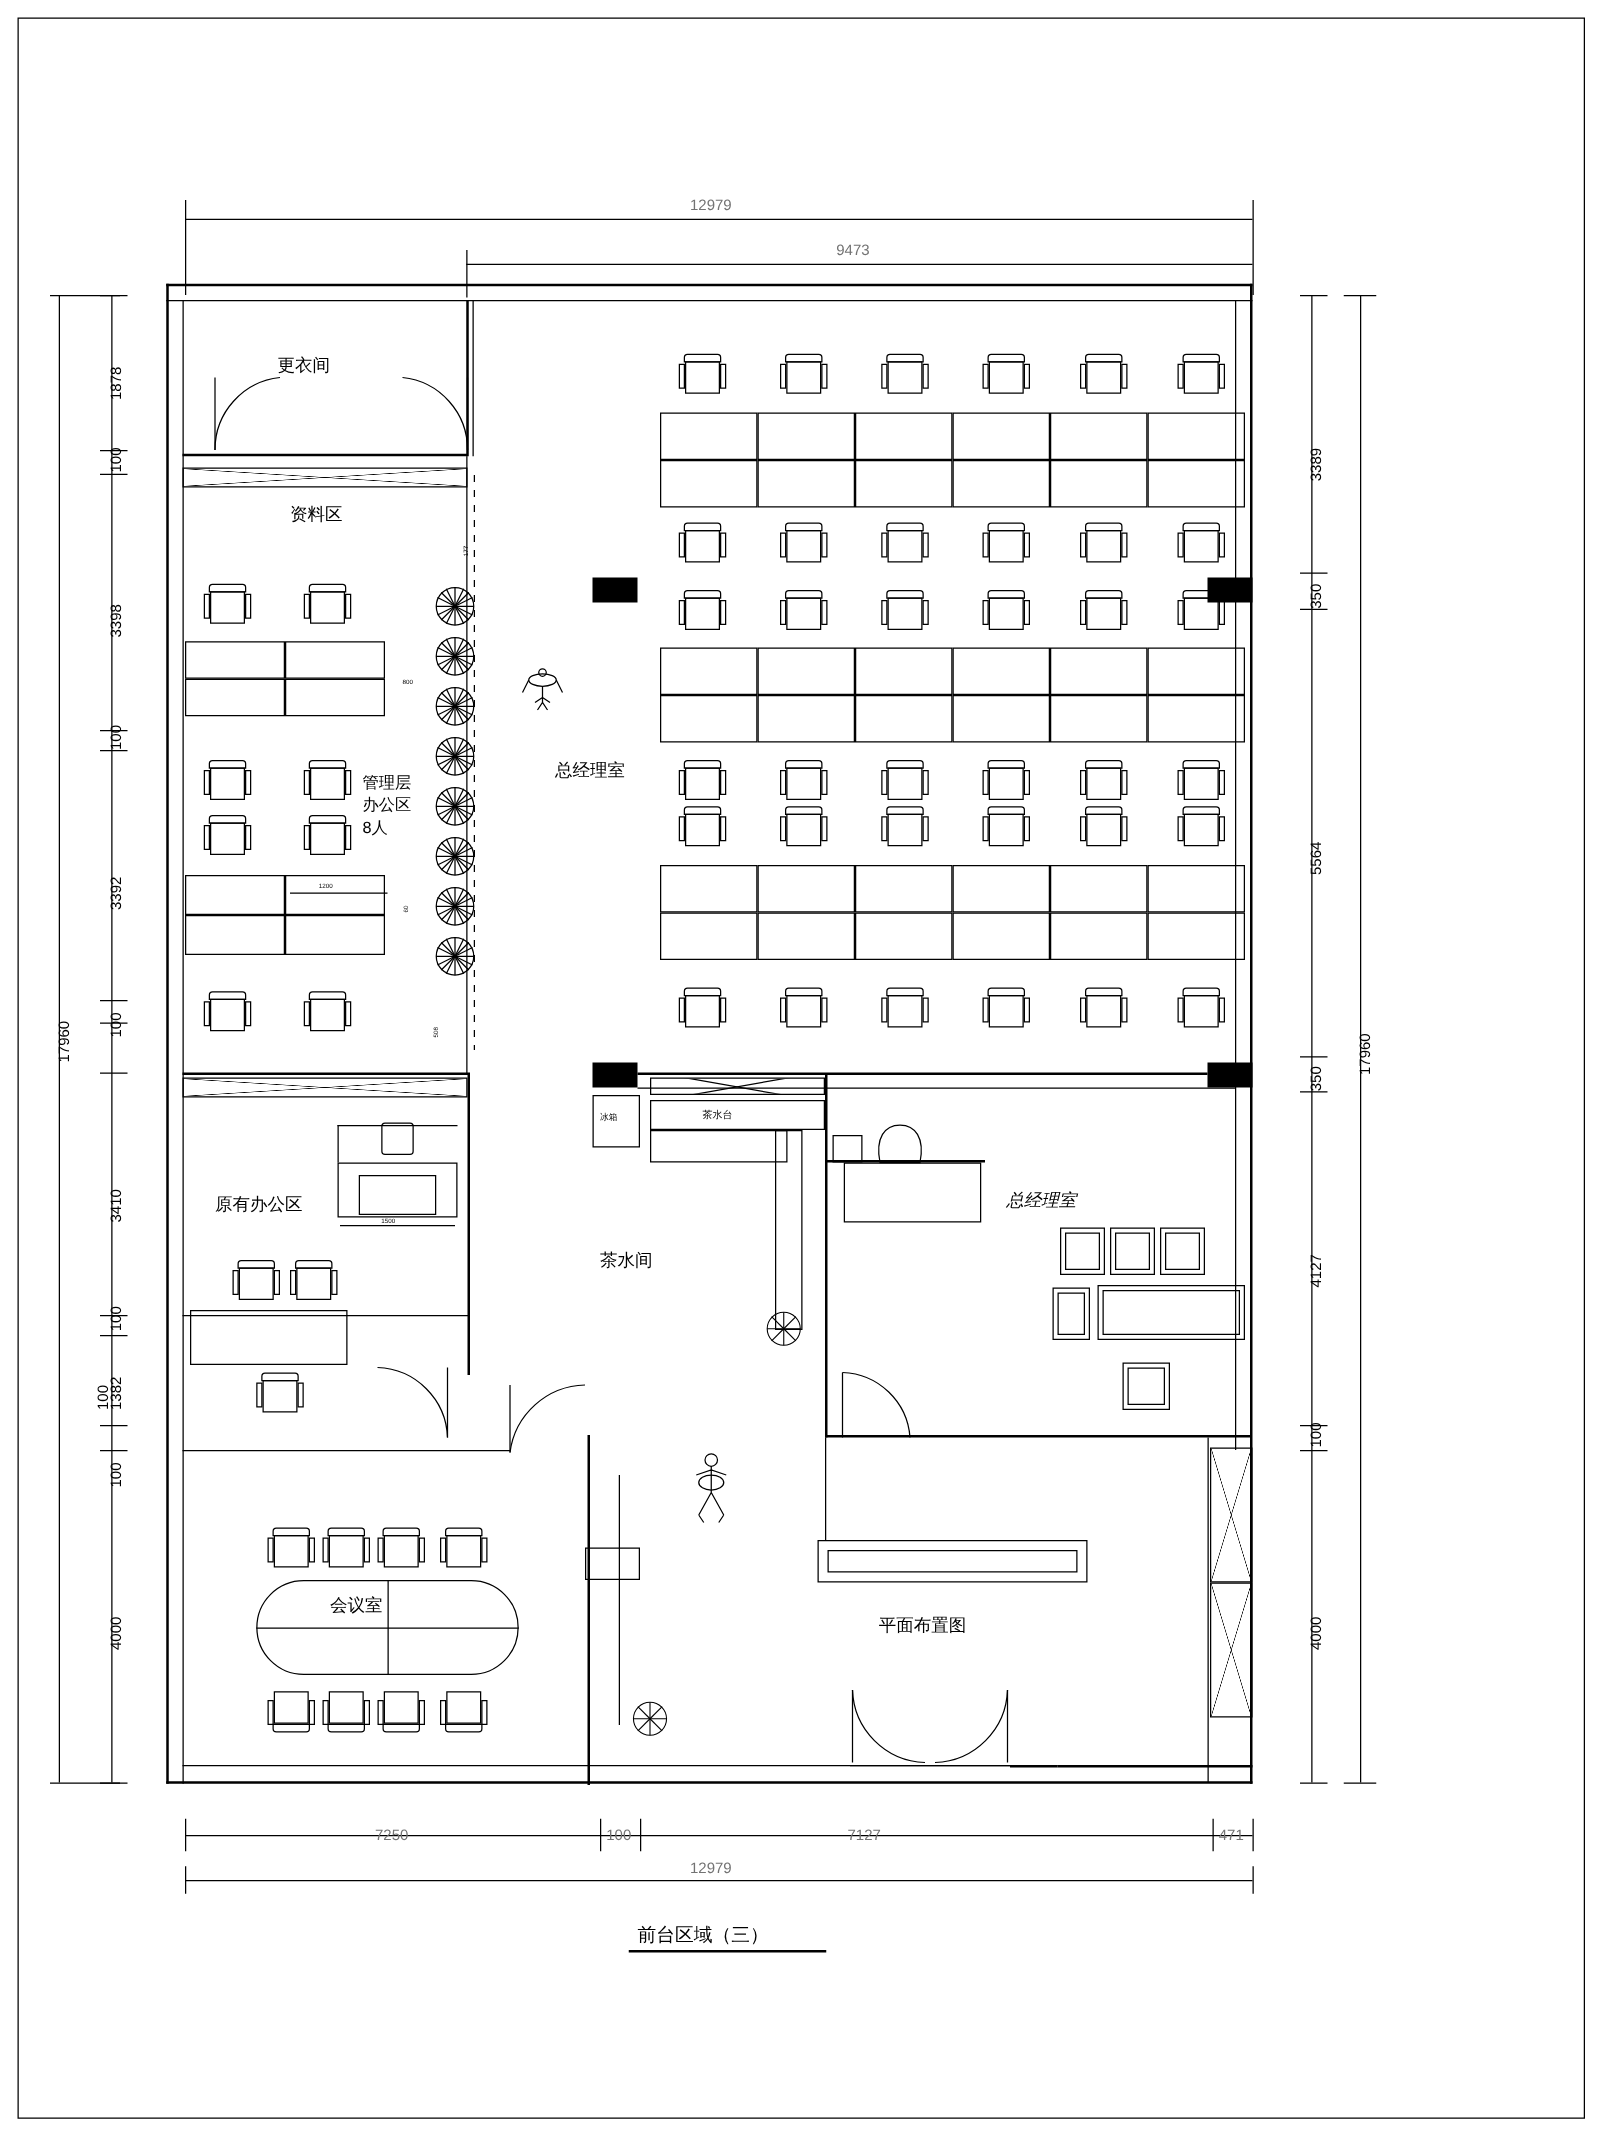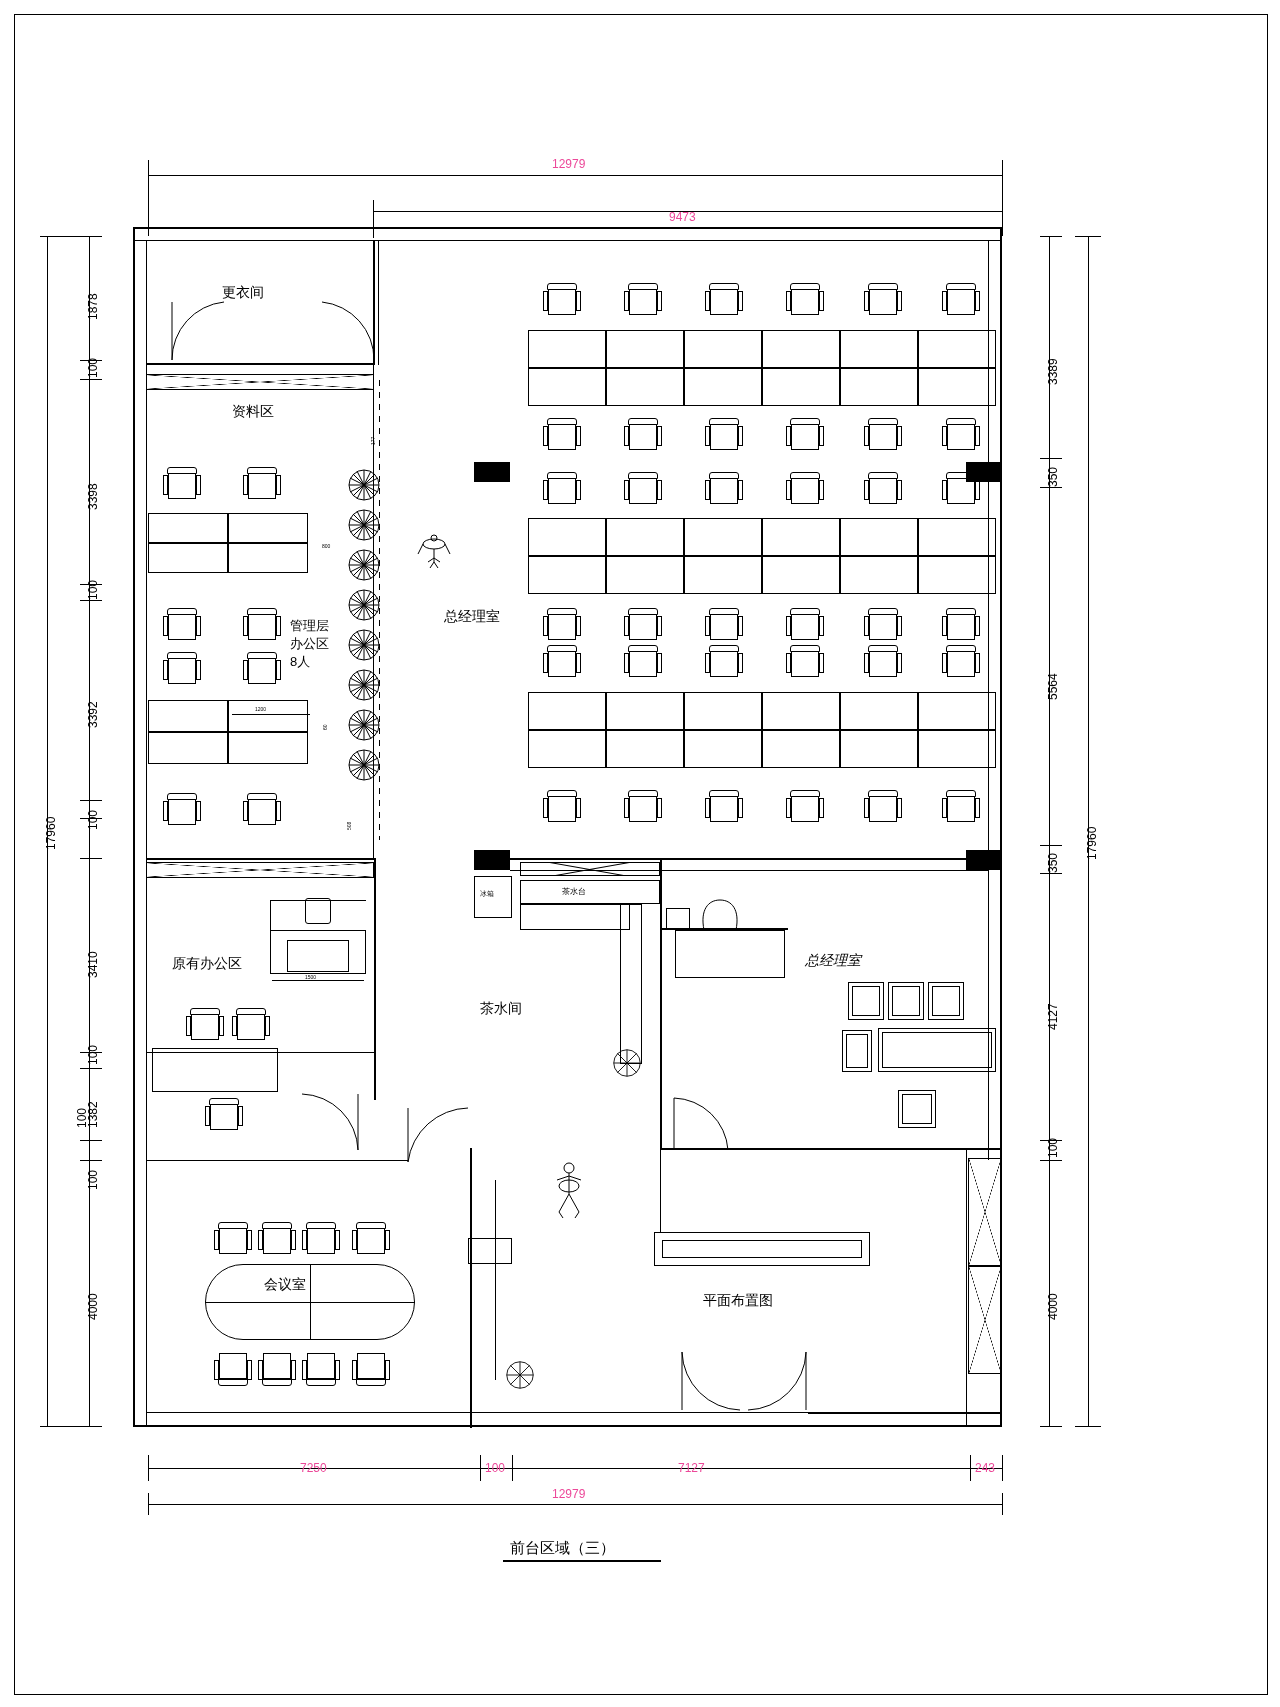--- a/index.html
+++ b/index.html
@@ -13,7 +13,7 @@
   .box{position:absolute;border:1px solid #000;box-sizing:border-box;}
   .fill{position:absolute;background:#000;}
   .lbl{position:absolute;font-size:12px;color:#000;white-space:nowrap;}
-  .dim{position:absolute;font-size:12px;color:#ec4899;white-space:nowrap;}
+  .dim{position:absolute;font-size:12px;color:#737373;white-space:nowrap;}
   .dimv{position:absolute;font-size:12px;color:#000;white-space:nowrap;transform-origin:0 0;transform:rotate(-90deg);}
   .tiny{position:absolute;font-size:5px;color:#000;white-space:nowrap;}
   .tinyv{position:absolute;font-size:5px;color:#000;white-space:nowrap;transform-origin:0 0;transform:rotate(-90deg);}

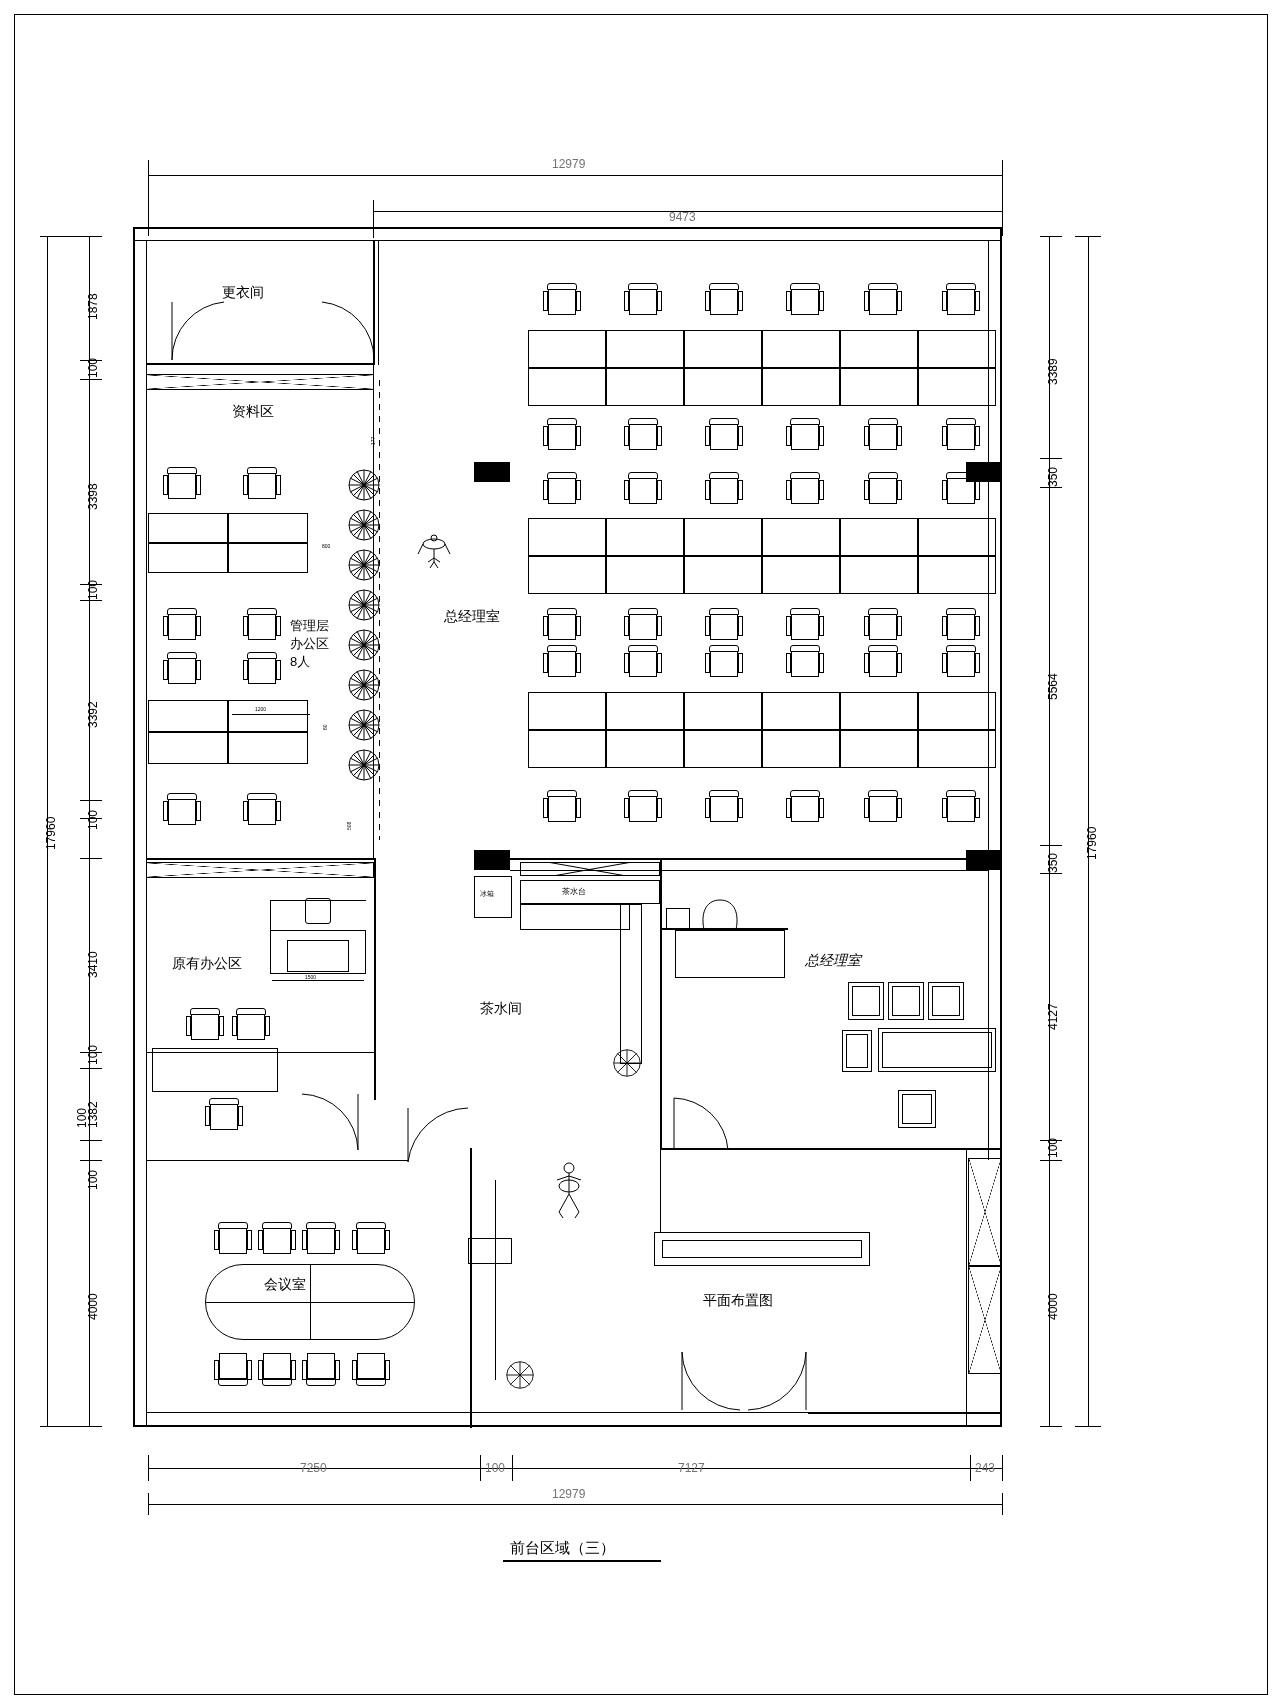--- a/index.html
+++ b/index.html
@@ -54,7 +54,7 @@
 
   <div class="ln hl" style="left:373px;top:211px;width:629px;"></div>
   <div class="ln vl" style="left:373px;top:200px;height:38px;"></div>
-  <div class="dim" style="left:669px;top:193px;margin-top:17px;">9473</div>
+  <div class="dim" style="left:669px;top:193px;">9473</div>
 
   <div class="ln vl" style="left:47px;top:236px;height:1190px;"></div>
   <div class="ln hl" style="left:40px;top:236px;width:56px;"></div>

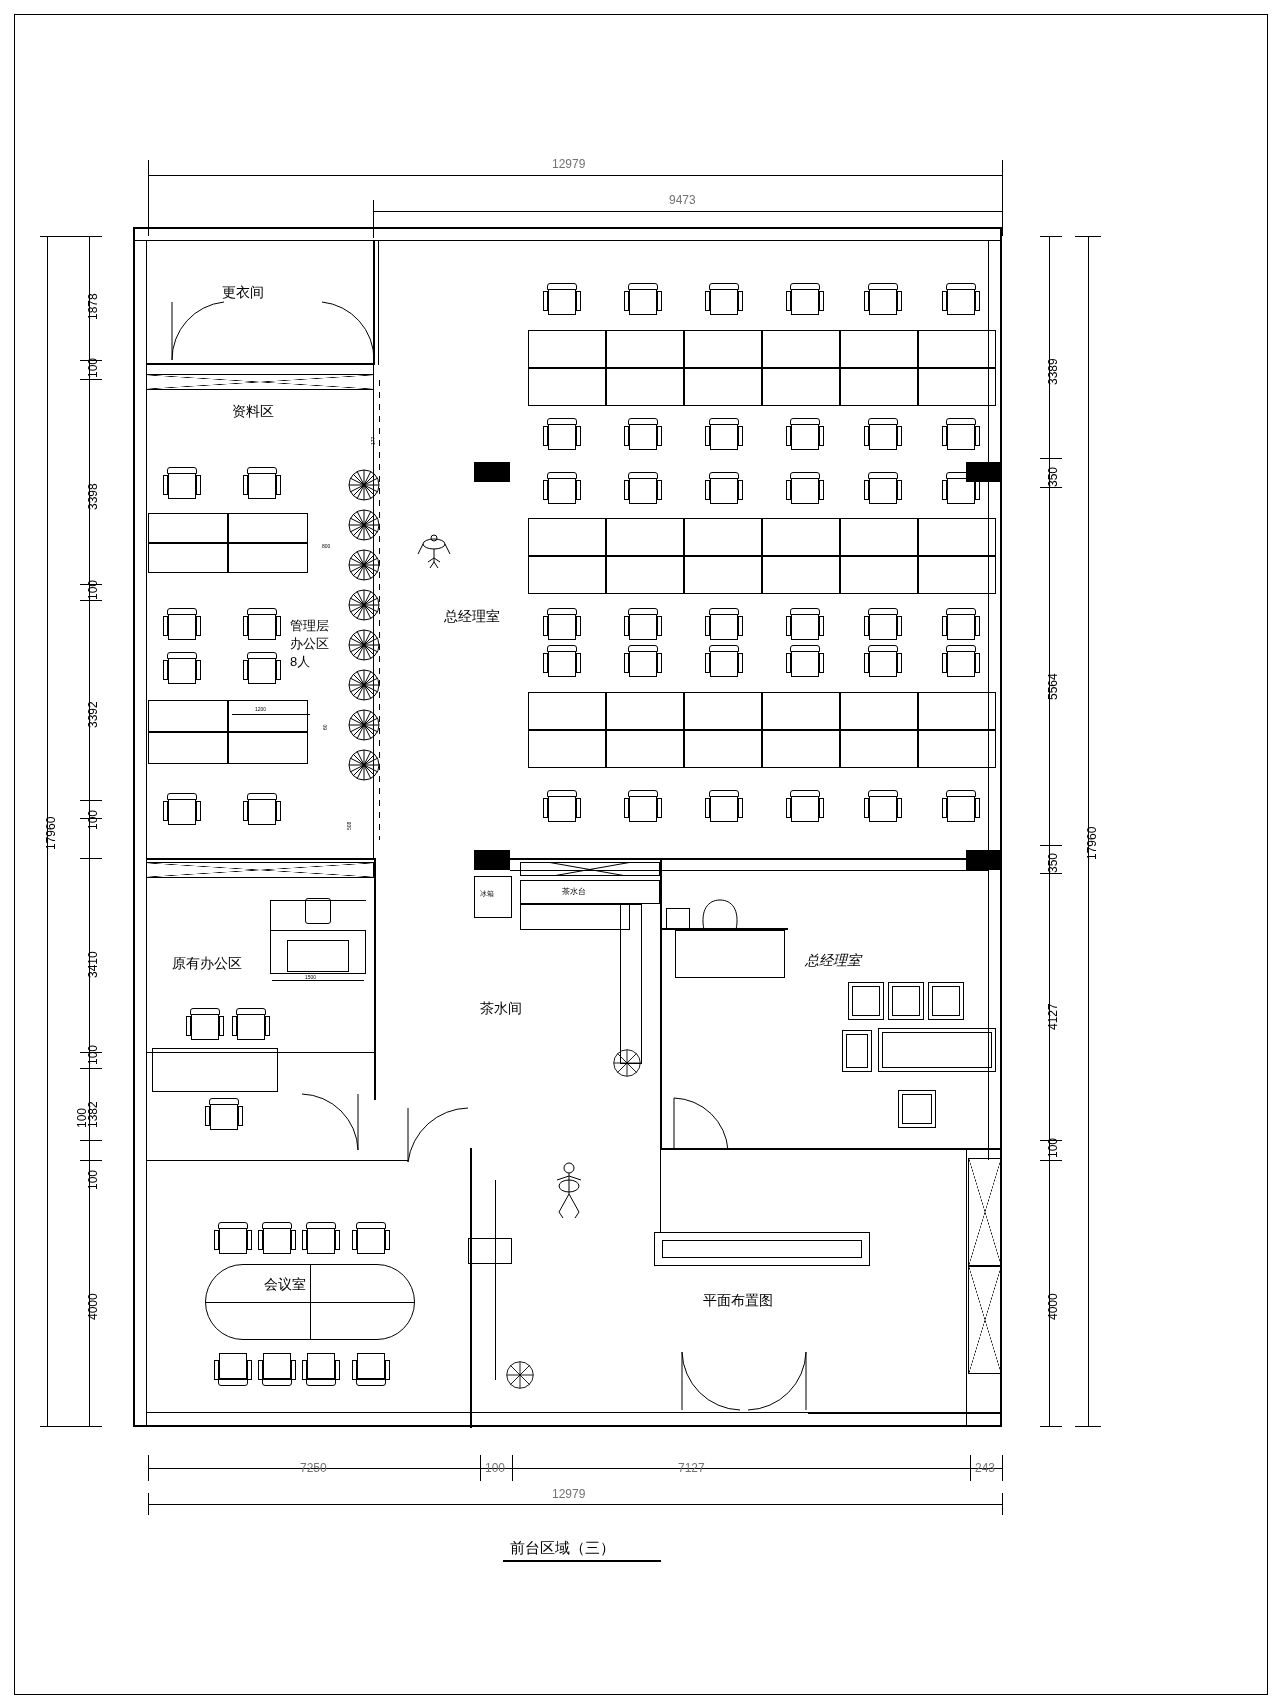--- a/index.html
+++ b/index.html
@@ -121,7 +121,7 @@
   <div class="dim" style="left:300px;top:1461px;">7250</div>
   <div class="dim" style="left:485px;top:1461px;">100</div>
   <div class="dim" style="left:678px;top:1461px;">7127</div>
-  <div class="dim" style="left:975px;top:1461px;">243</div>
+  <div class="dim" style="left:975px;top:1461px;">471</div>
 
   <div class="ln hl" style="left:148px;top:1504px;width:854px;"></div>
   <div class="ln vl" style="left:148px;top:1493px;height:22px;"></div>

